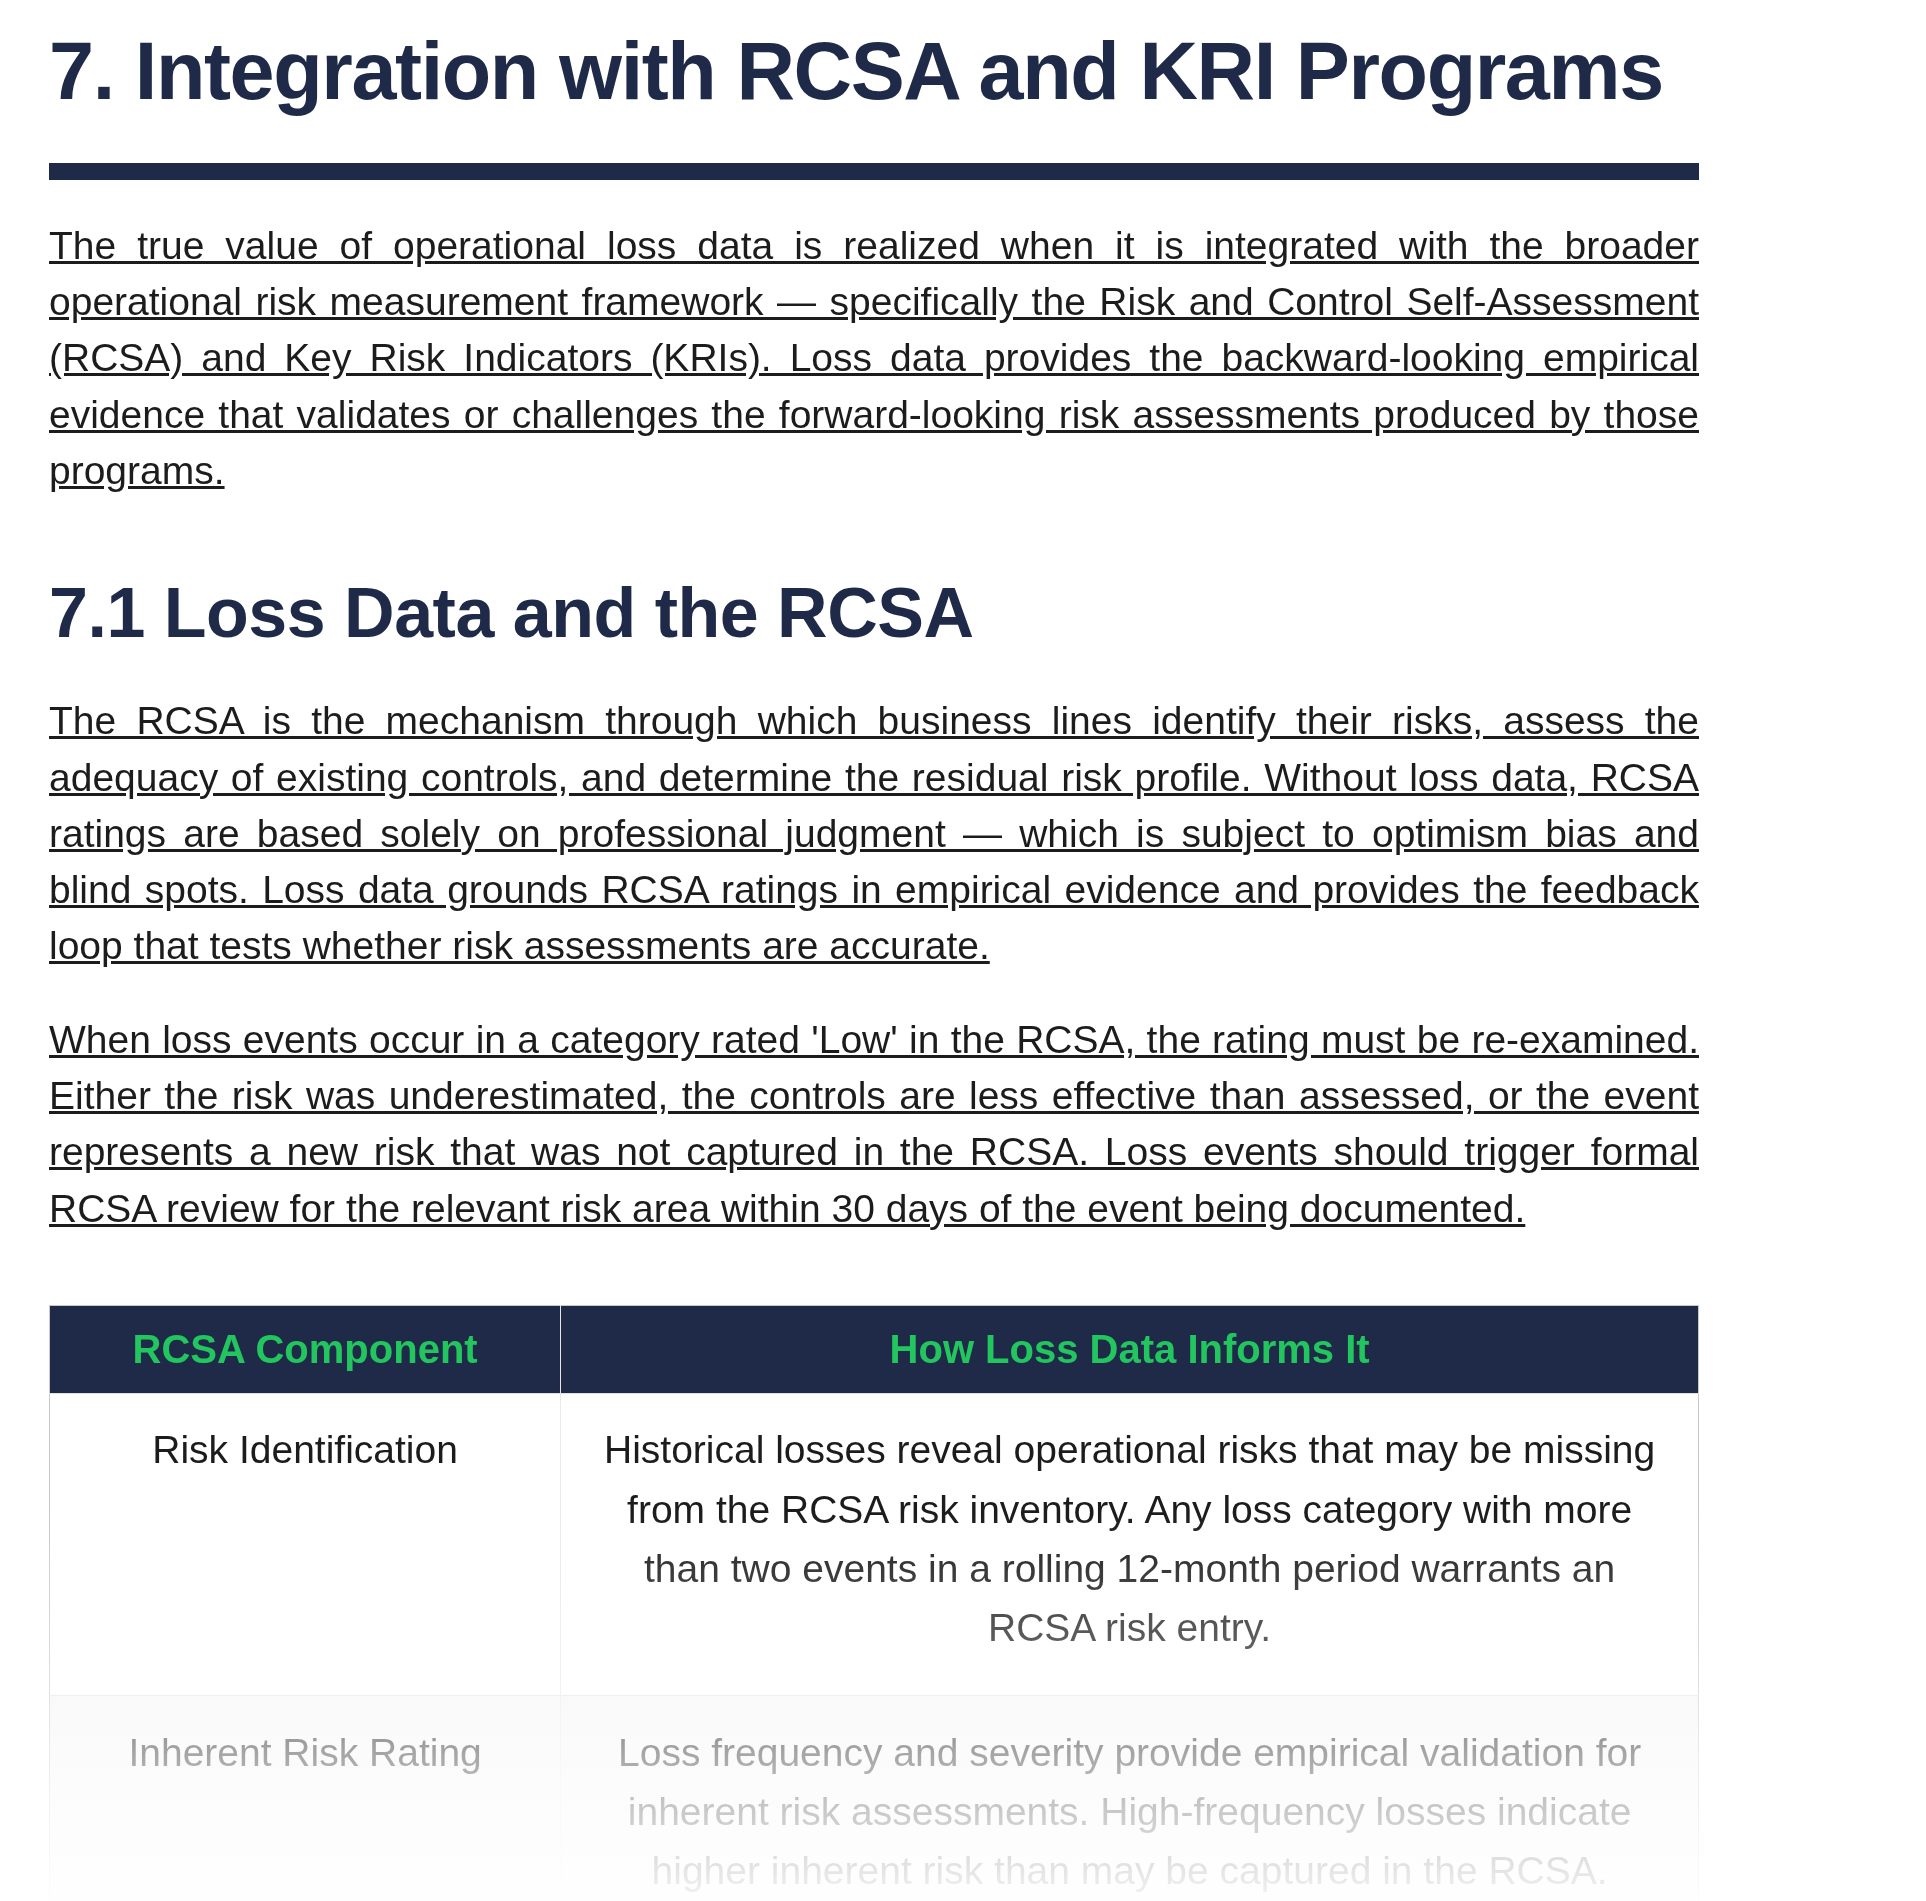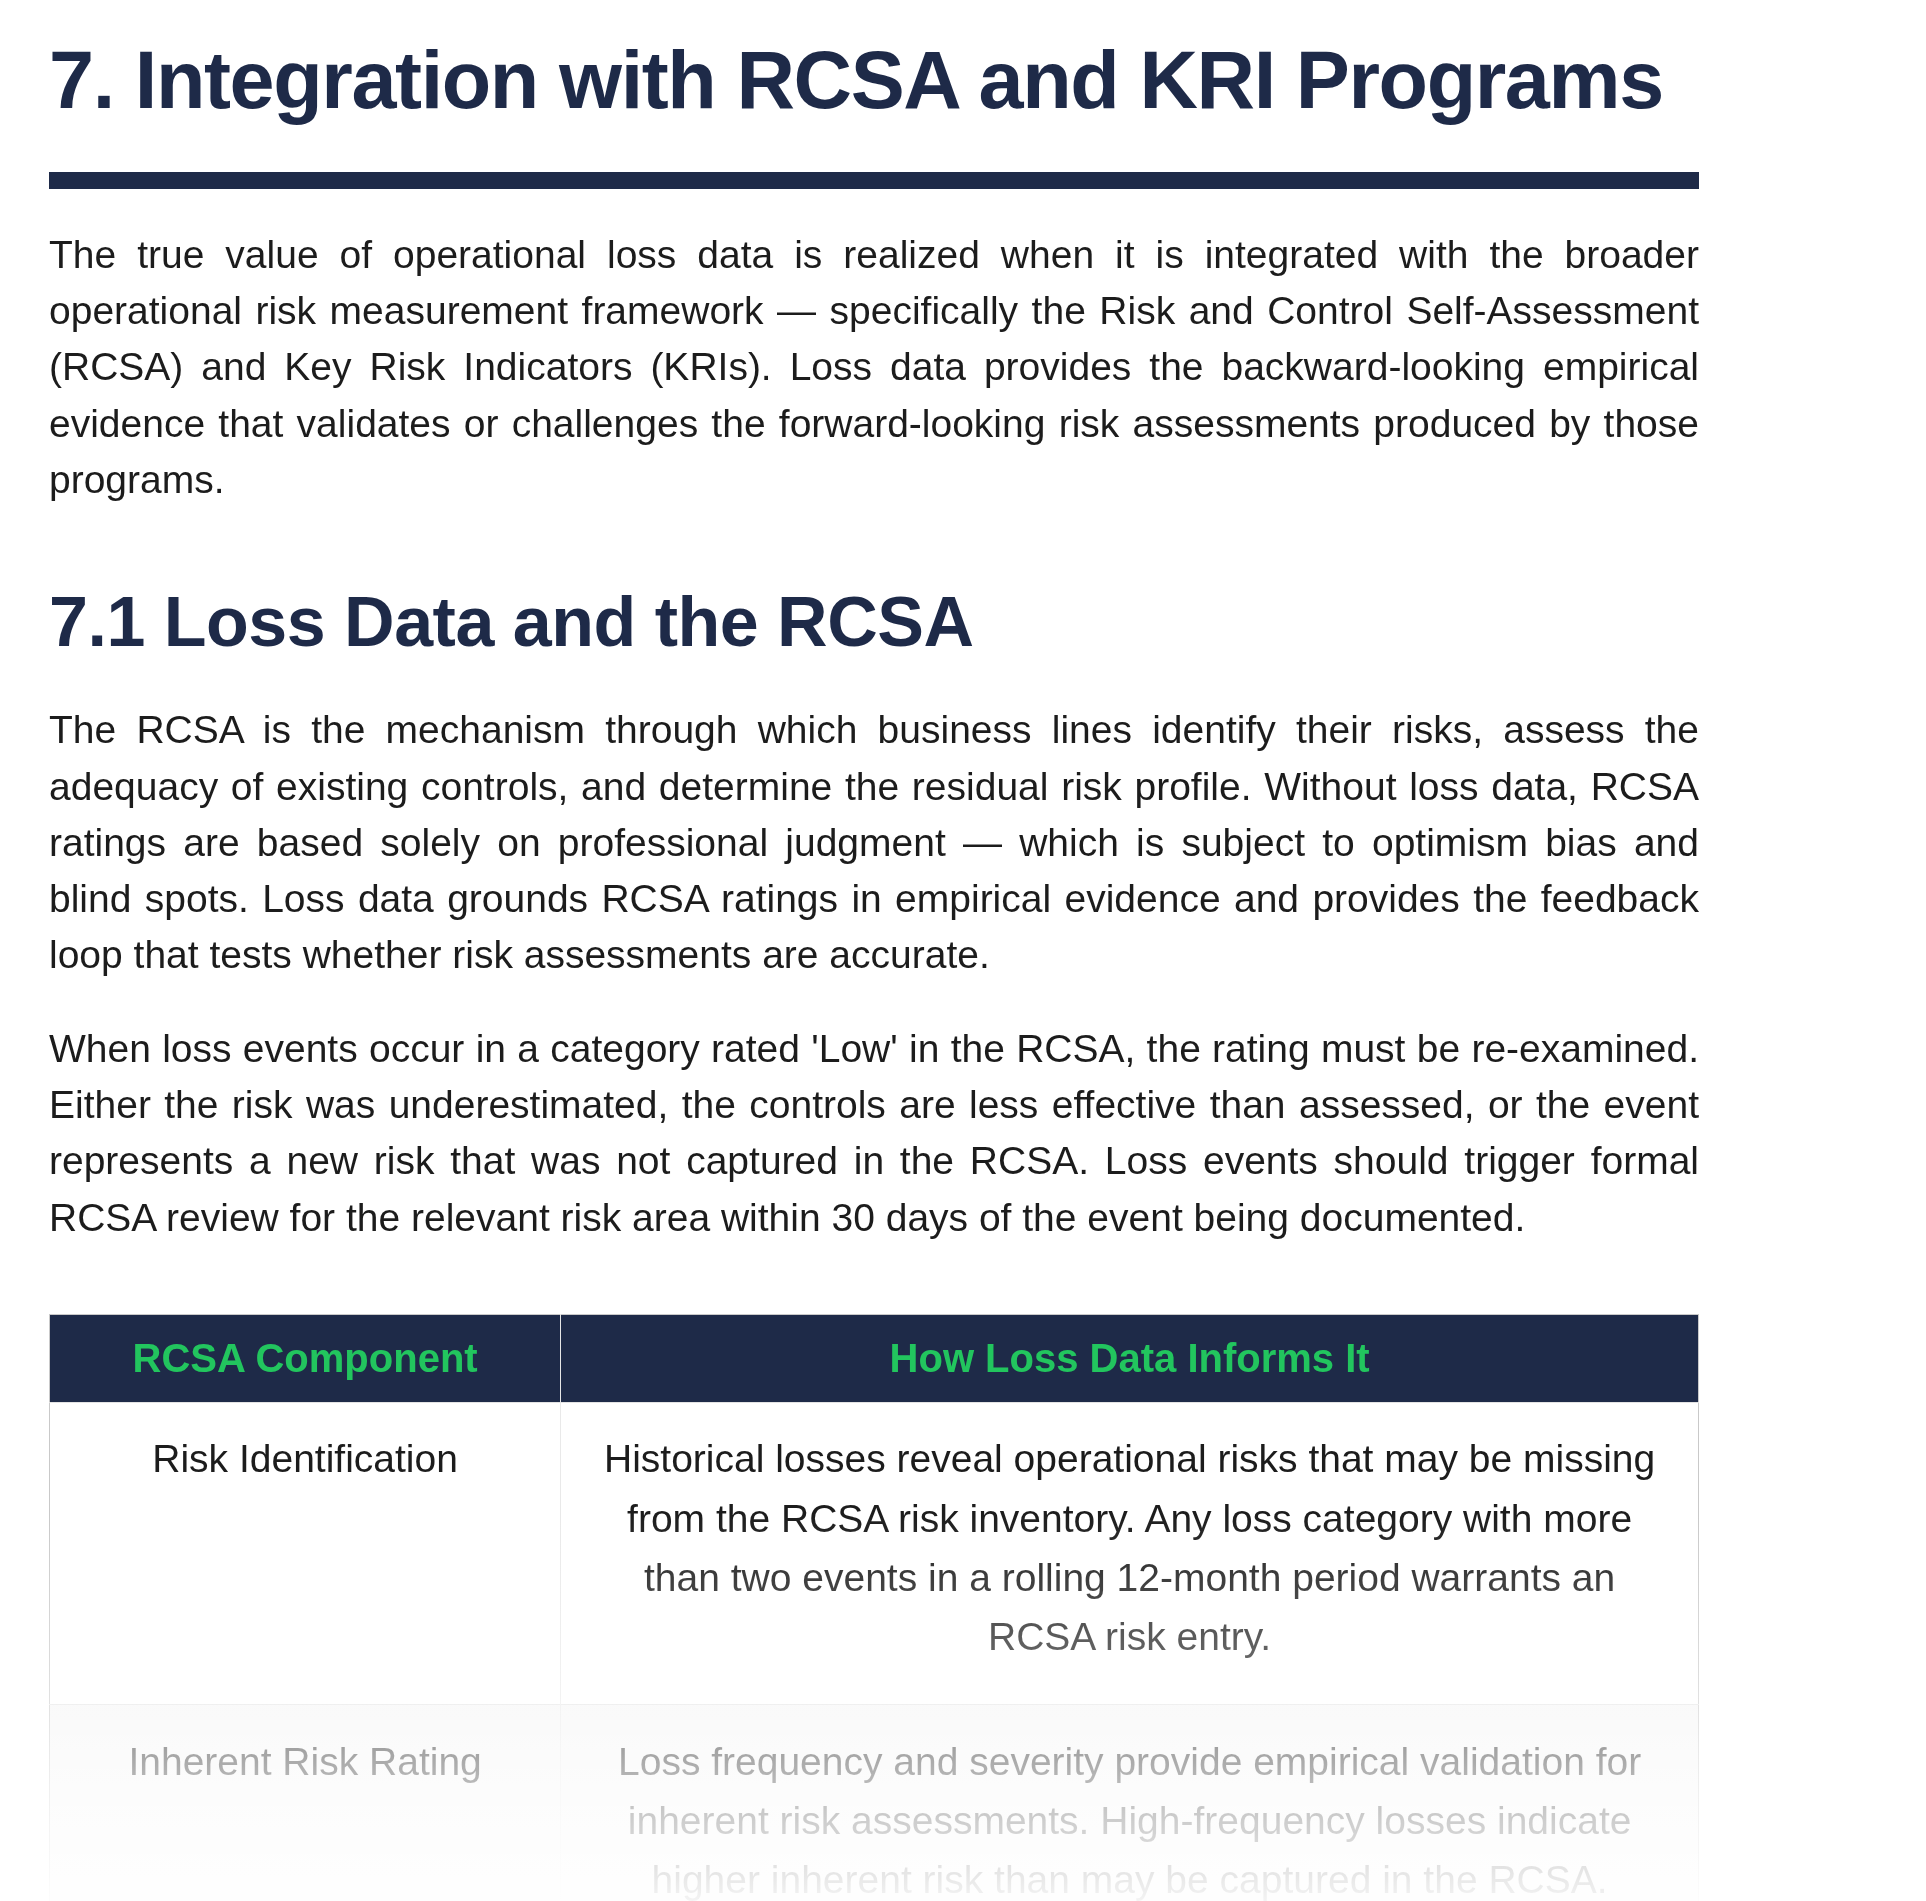--- a/index.html
+++ b/index.html
@@ -19,7 +19,7 @@
     box-sizing: border-box;
     width: 1748px;
     height: 1901px;
-    padding: 23px 49px 0 49px;
+    padding: 14px 49px 0 49px;
     overflow: hidden;
   }
   h1.doc-title {

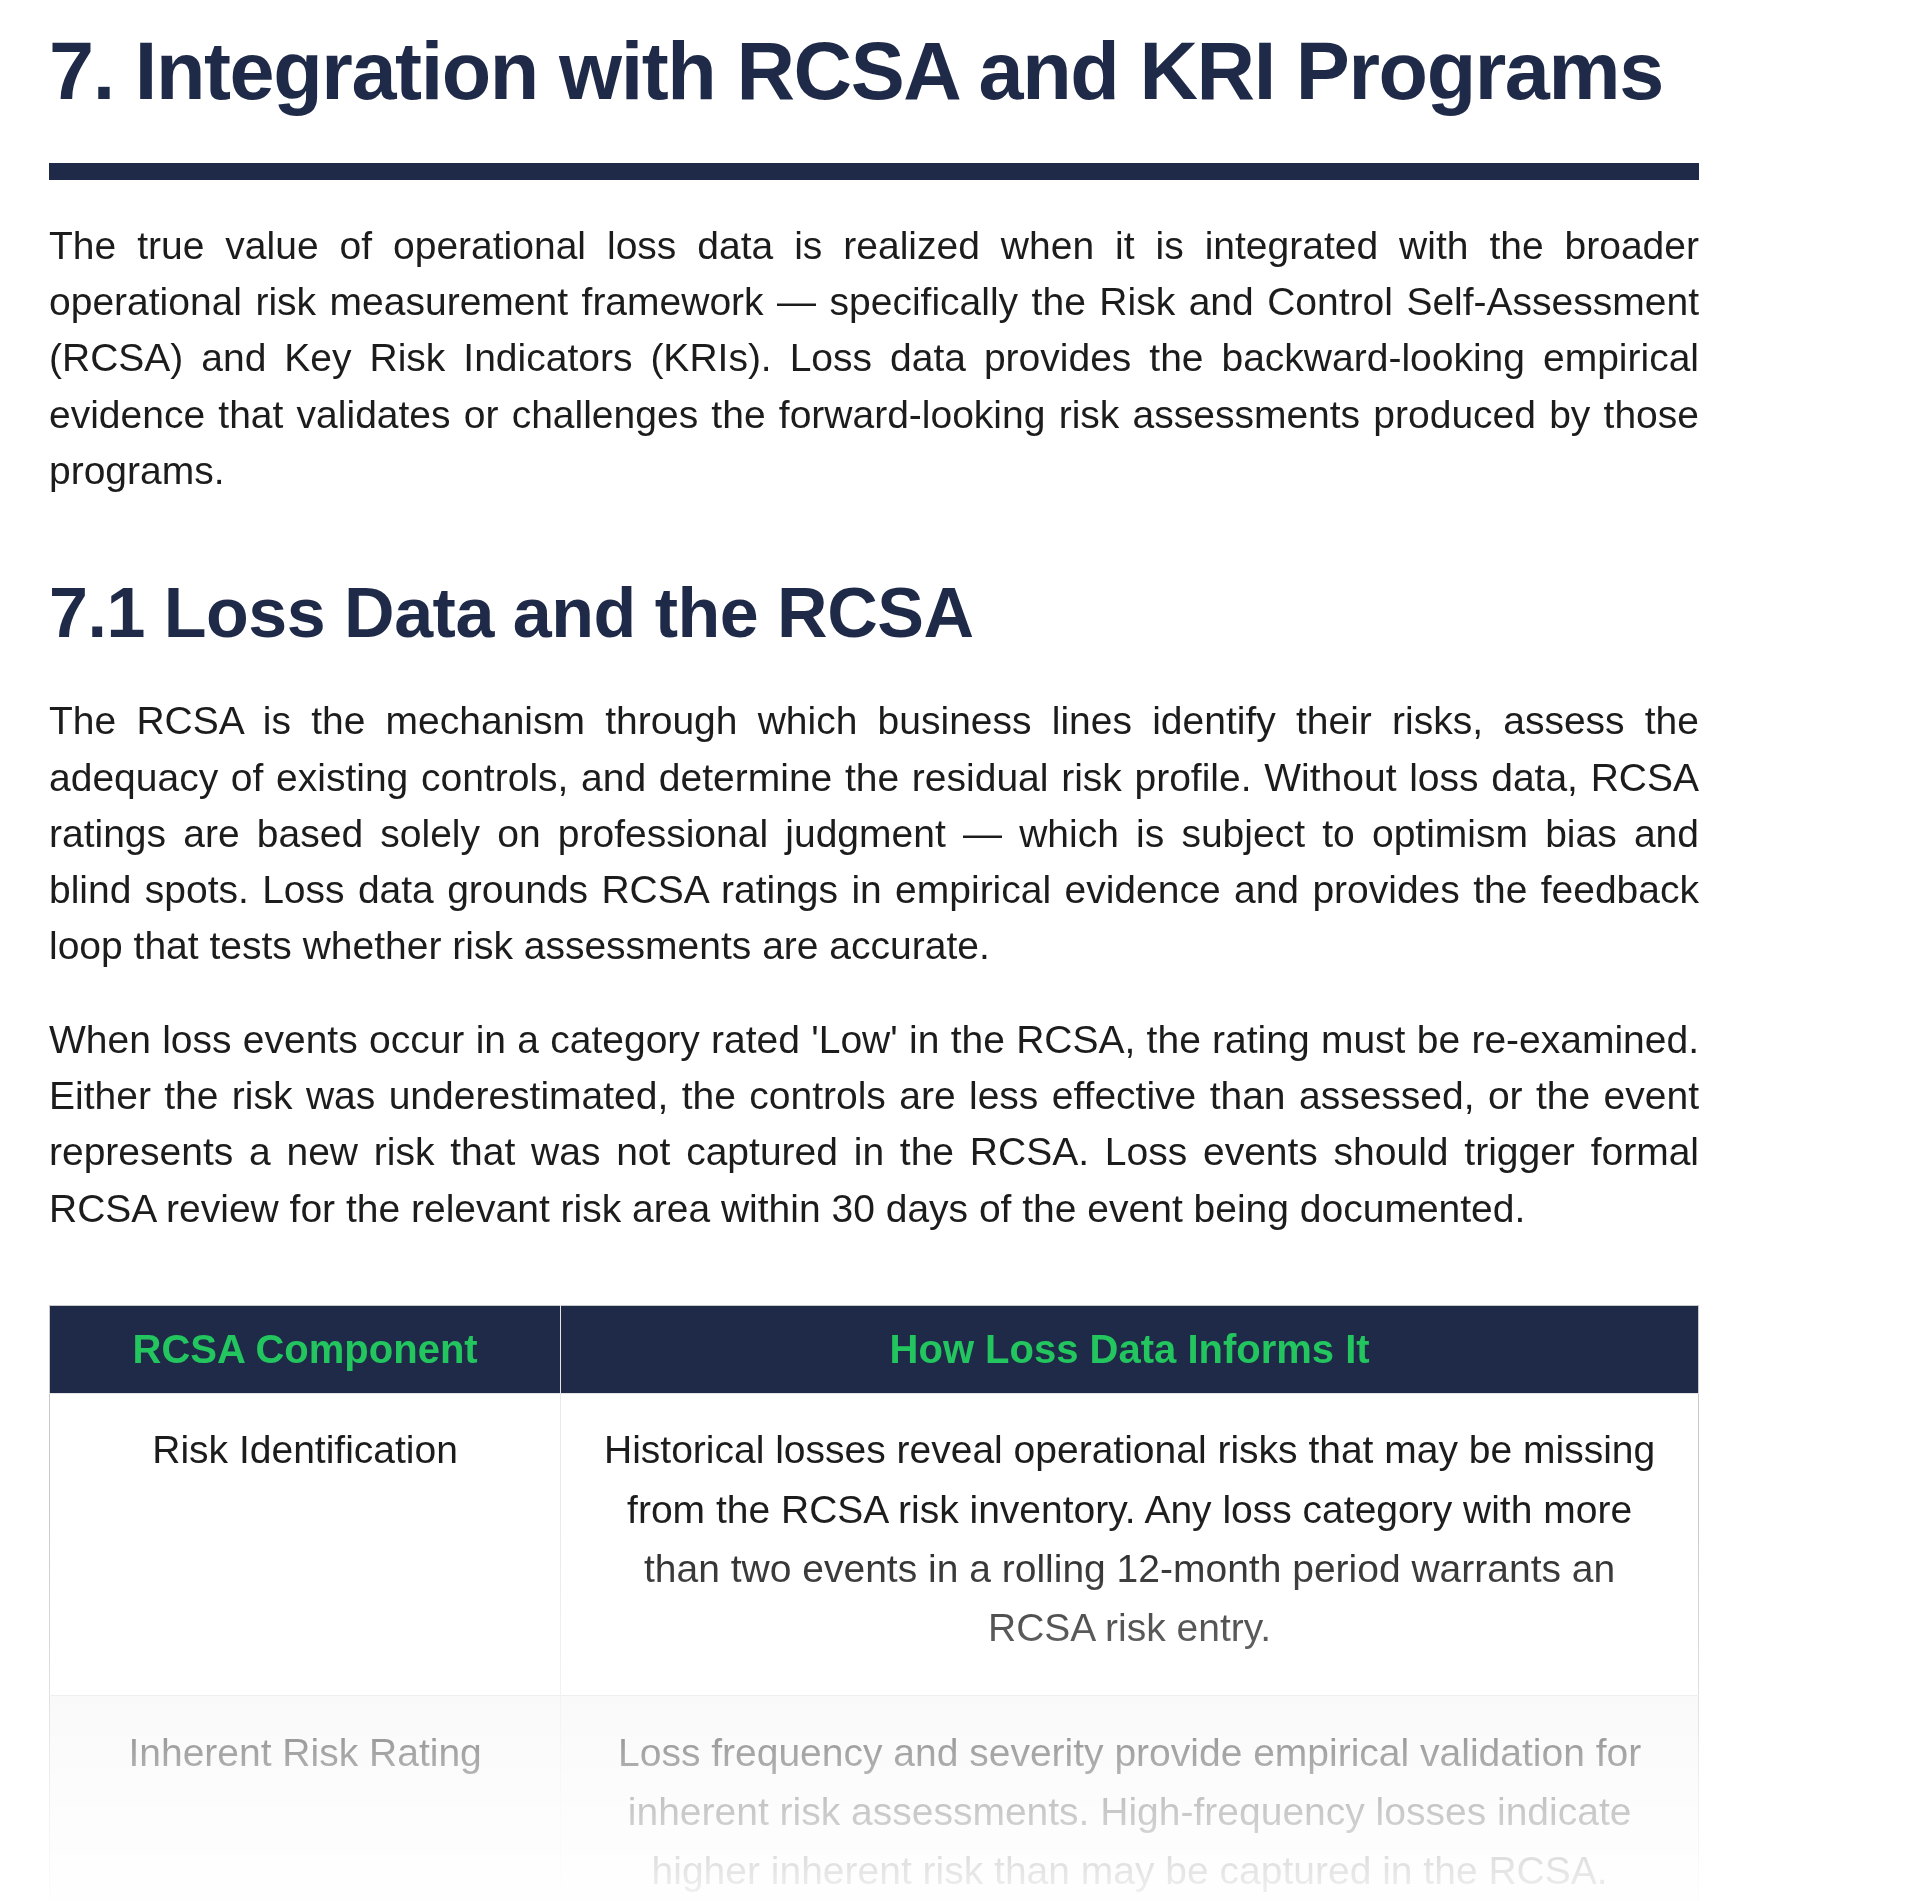--- a/index.html
+++ b/index.html
@@ -42,6 +42,7 @@
     margin: 38px 0 0 0;
     text-align: justify;
     color: #1c1c1c;
+    text-decoration: underline;
   }
   h2.section-heading {
     margin: 74px 0 0 0;

